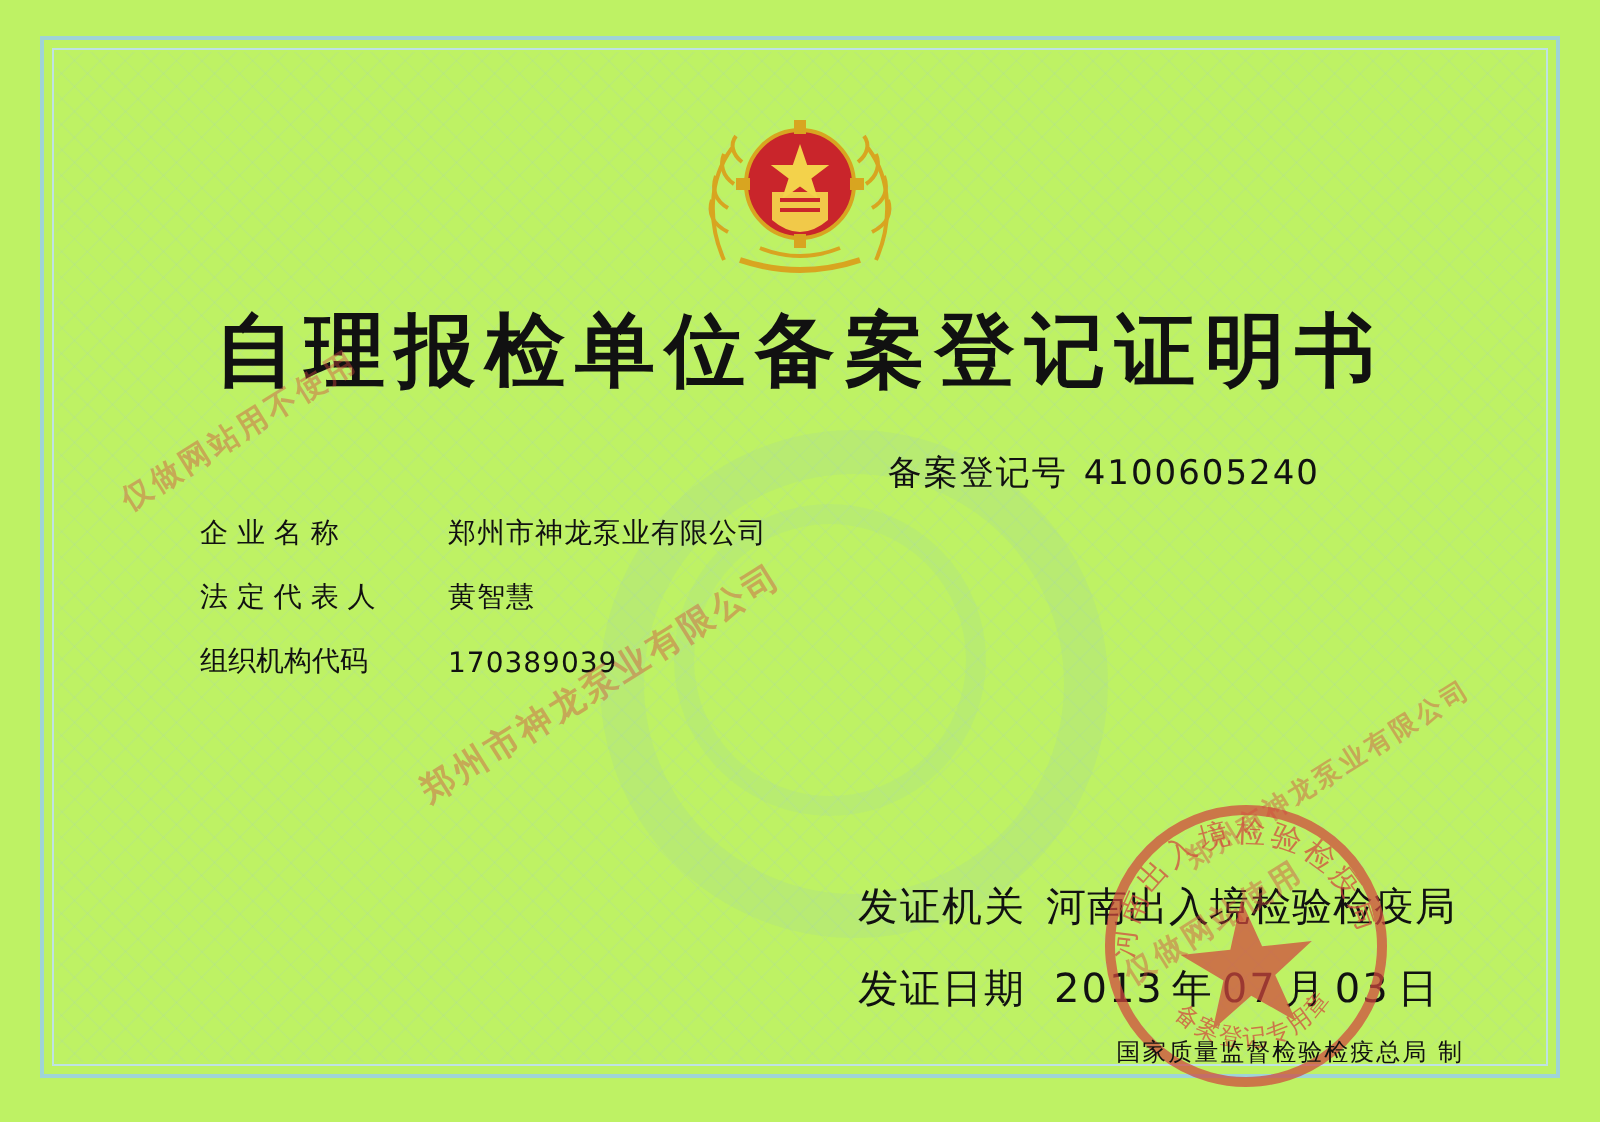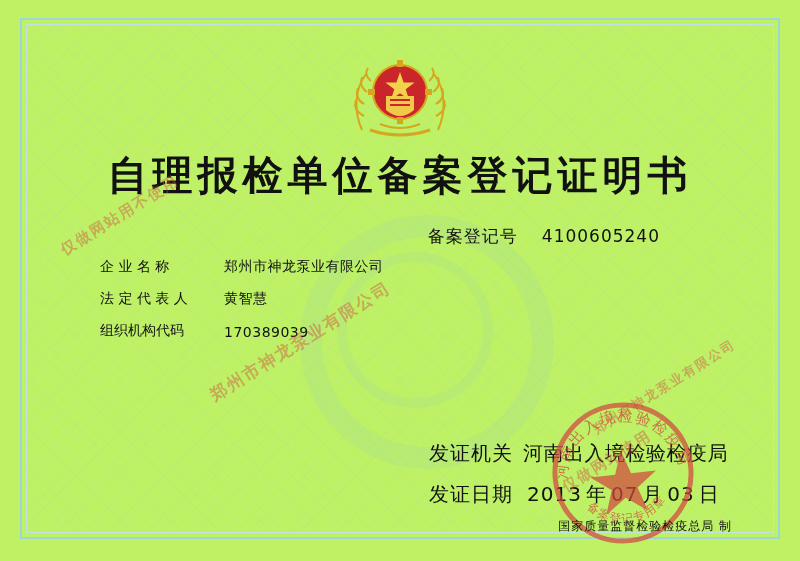--- a/index.html
+++ b/index.html
@@ -106,7 +106,7 @@
     white-space: nowrap;
   }
   .reg-no .reg-no-value {
-    margin-left: 24px;
+    margin-left: 8px;
     letter-spacing: 1px;
   }
 

